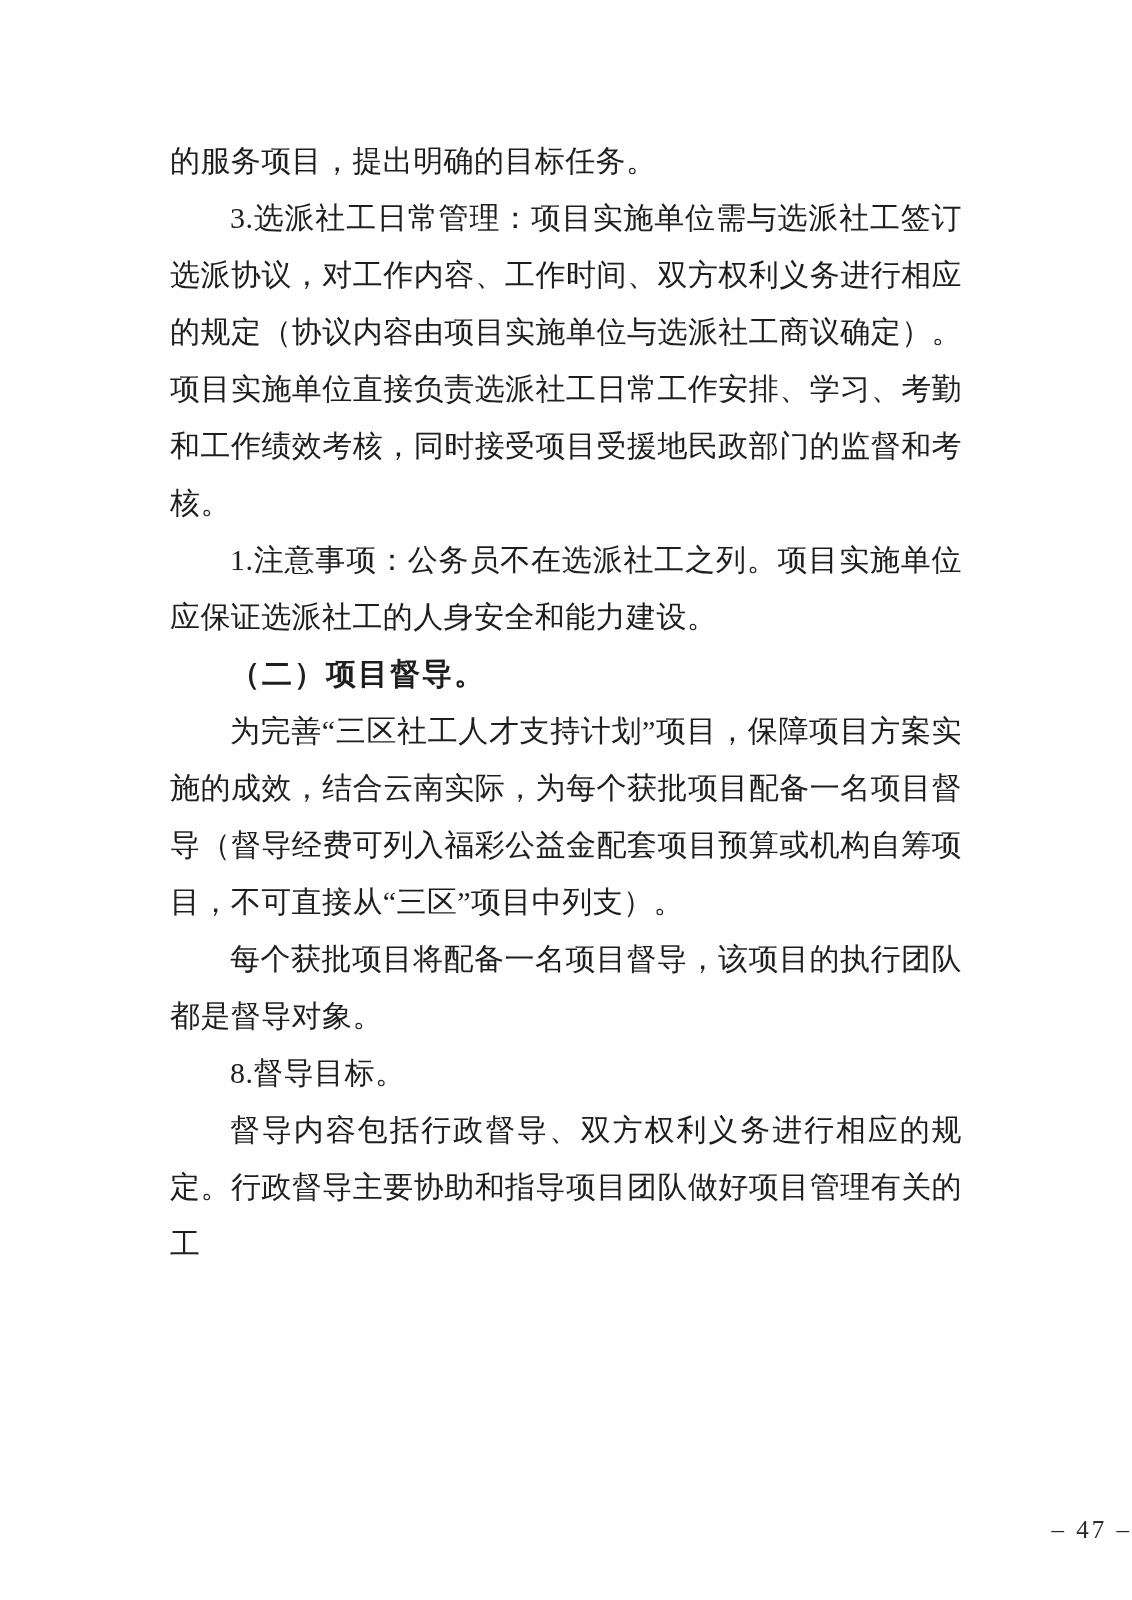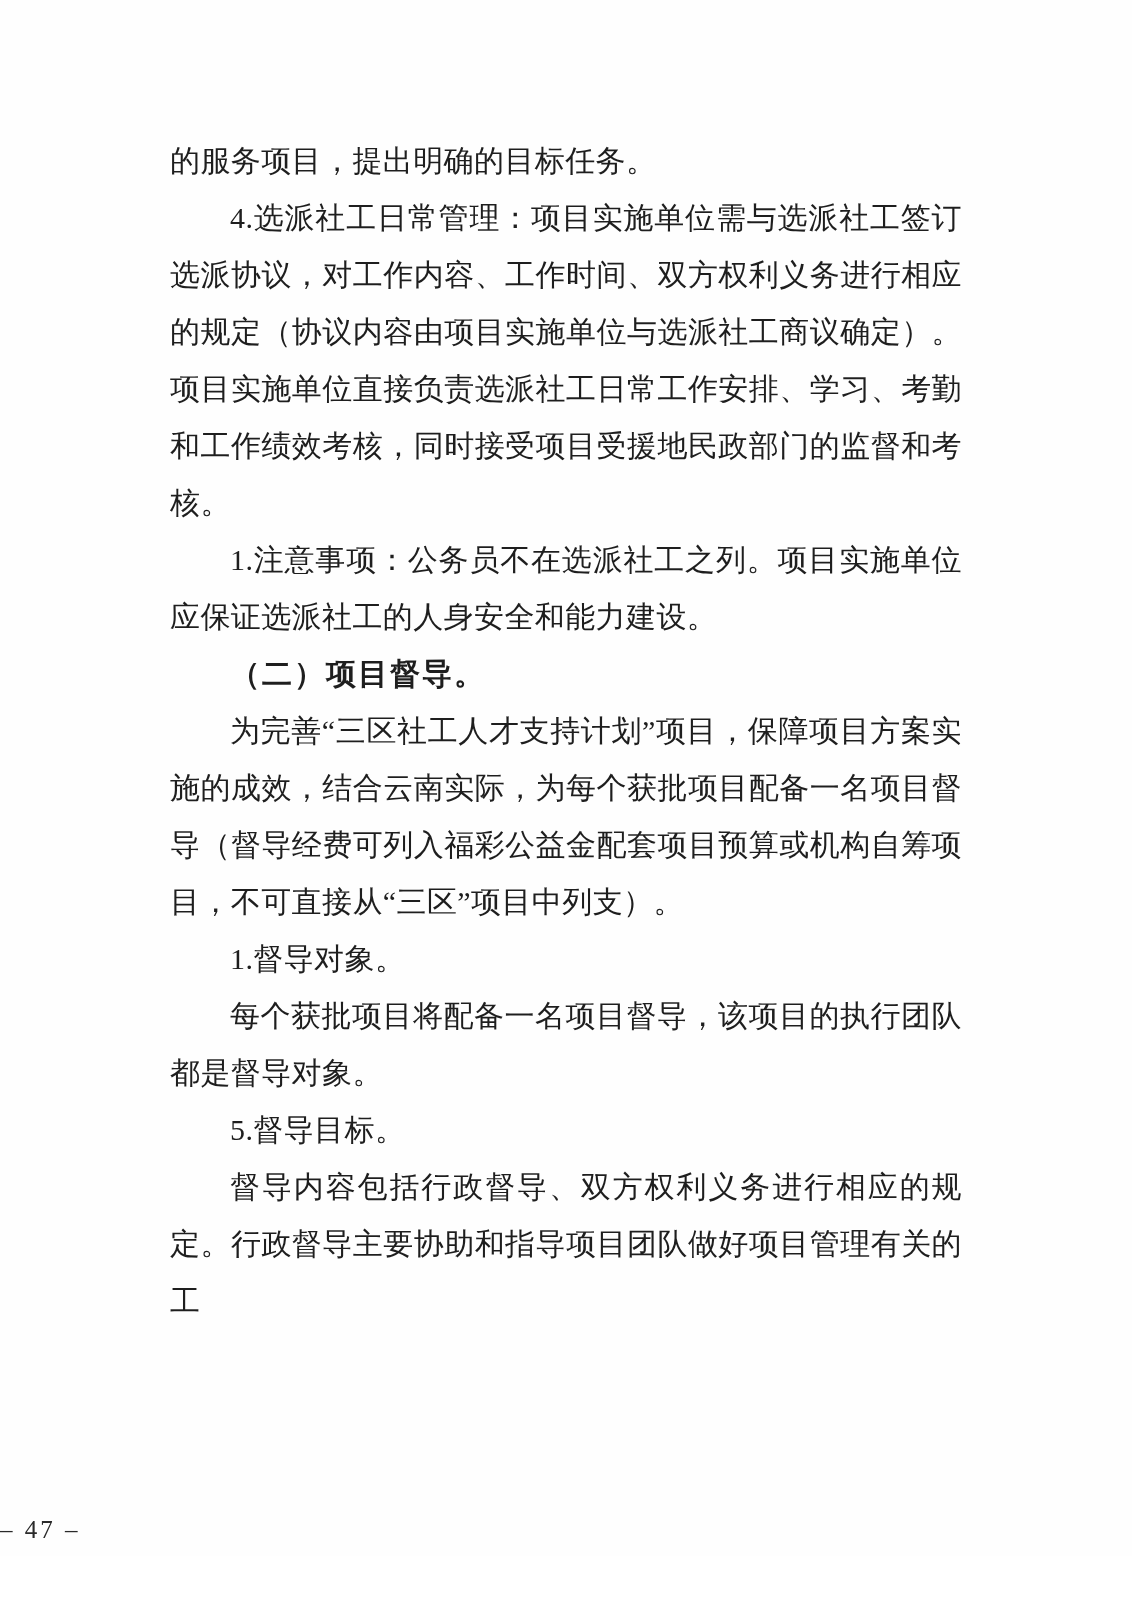--- a/index.html
+++ b/index.html
@@ -58,7 +58,7 @@
 <div class="page">
   <div class="content">
     <p class="no-indent">的服务项目，提出明确的目标任务。</p>
-    <p>4.选派社工日常管理：项目实施单位需与选派社工签订选派协议，对工作内容、工作时间、双方权利义务进行相应的规定（协议内容由项目实施单位与选派社工商议确定）。项目实施单位直接负责选派社工日常工作安排、学习、考勤和工作绩效考核，同时接受项目受援地民政部门的监督和考核。</p>
+    <p>3.选派社工日常管理：项目实施单位需与选派社工签订选派协议，对工作内容、工作时间、双方权利义务进行相应的规定（协议内容由项目实施单位与选派社工商议确定）。项目实施单位直接负责选派社工日常工作安排、学习、考勤和工作绩效考核，同时接受项目受援地民政部门的监督和考核。</p>
     <p>1.注意事项：公务员不在选派社工之列。项目实施单位应保证选派社工的人身安全和能力建设。</p>
     <p class="heading">（二）项目督导。</p>
     <p>为完善“三区社工人才支持计划”项目，保障项目方案实施的成效，结合云南实际，为每个获批项目配备一名项目督导（督导经费可列入福彩公益金配套项目预算或机构自筹项目，不可直接从“三区”项目中列支）。</p>

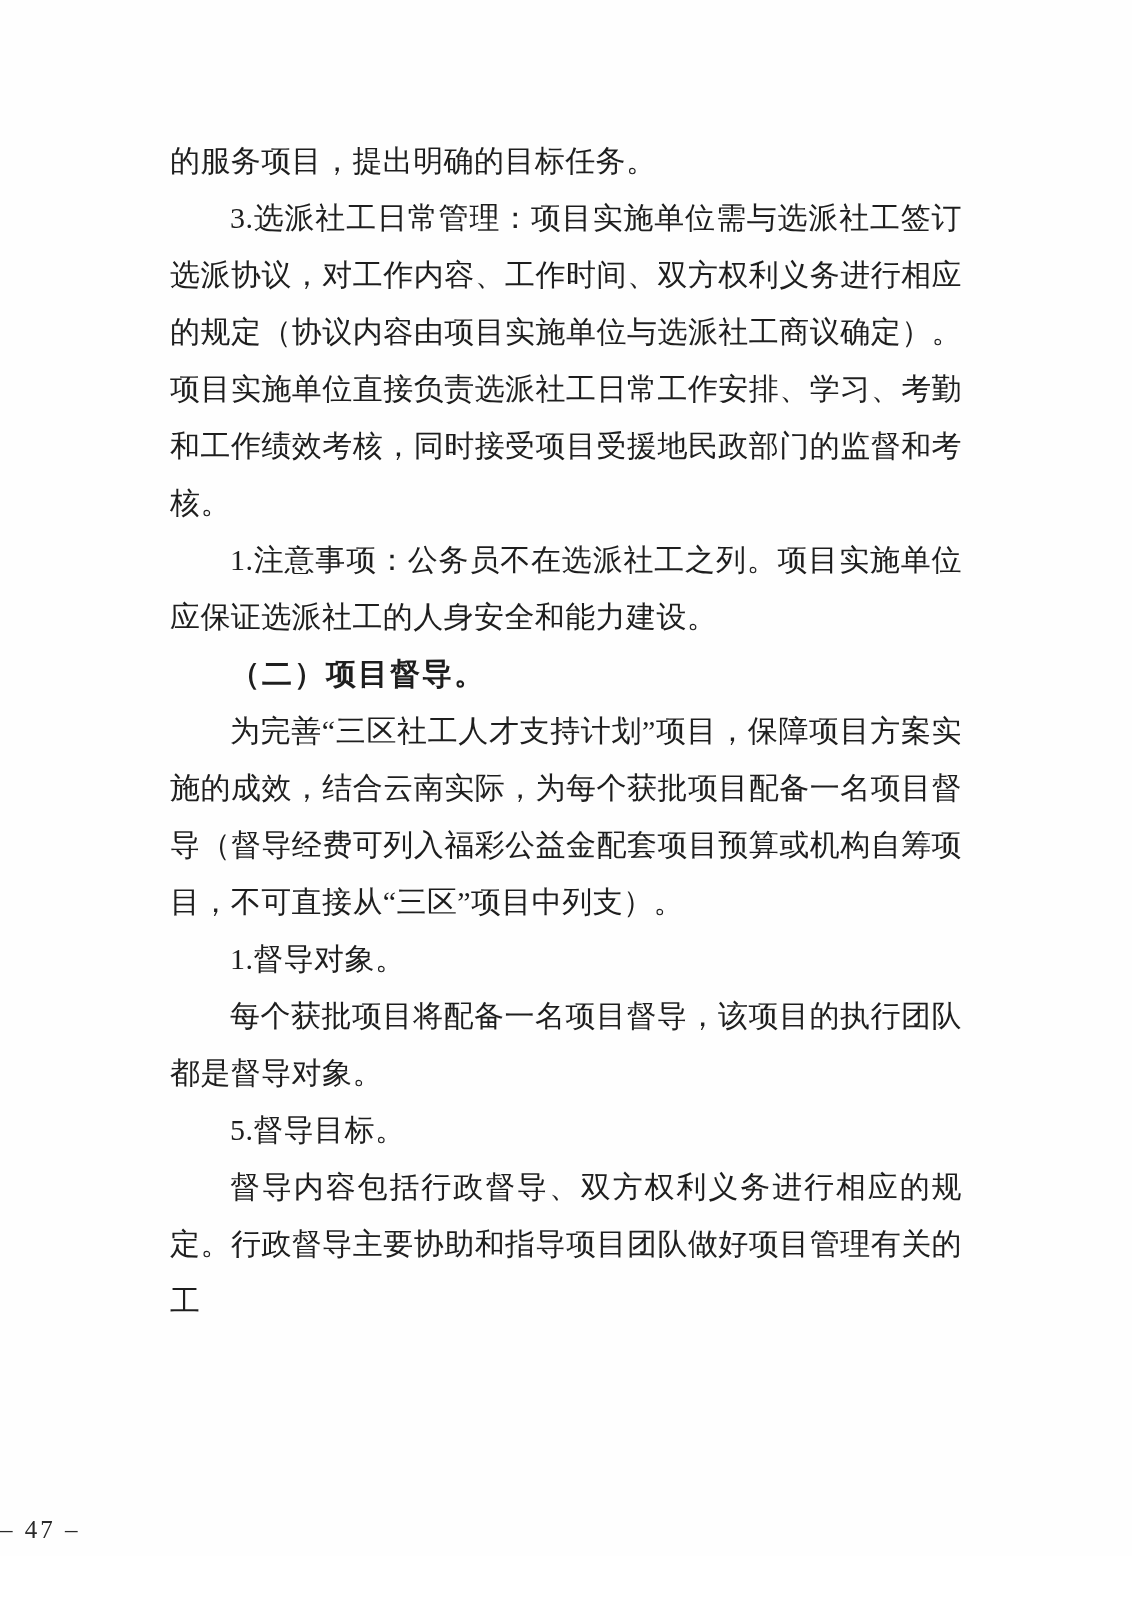--- a/index.html
+++ b/index.html
@@ -62,7 +62,6 @@
     <p>1.注意事项：公务员不在选派社工之列。项目实施单位应保证选派社工的人身安全和能力建设。</p>
     <p class="heading">（二）项目督导。</p>
     <p>为完善“三区社工人才支持计划”项目，保障项目方案实施的成效，结合云南实际，为每个获批项目配备一名项目督导（督导经费可列入福彩公益金配套项目预算或机构自筹项目，不可直接从“三区”项目中列支）。</p>
-    <p>1.督导对象。</p>
     <p>每个获批项目将配备一名项目督导，该项目的执行团队都是督导对象。</p>
     <p>5.督导目标。</p>
     <p>督导内容包括行政督导、双方权利义务进行相应的规定。行政督导主要协助和指导项目团队做好项目管理有关的工</p>

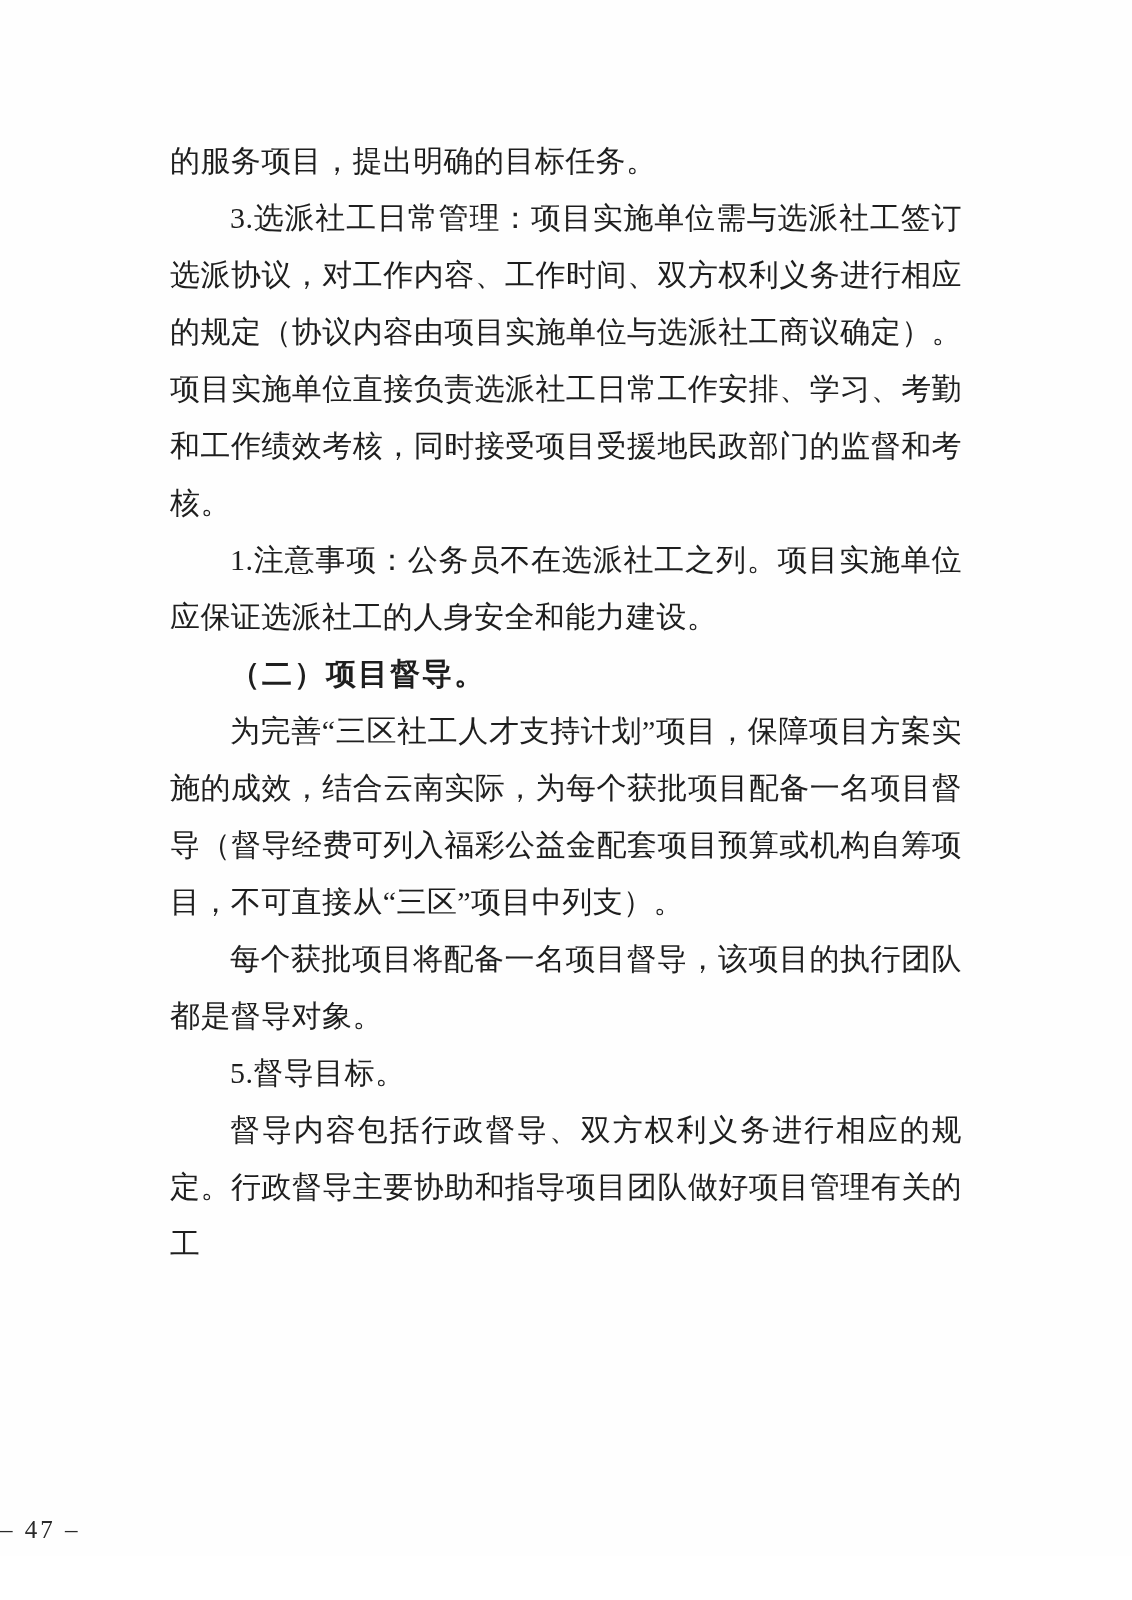--- a/index.html
+++ b/index.html
@@ -63,7 +63,7 @@
     <p class="heading">（二）项目督导。</p>
     <p>为完善“三区社工人才支持计划”项目，保障项目方案实施的成效，结合云南实际，为每个获批项目配备一名项目督导（督导经费可列入福彩公益金配套项目预算或机构自筹项目，不可直接从“三区”项目中列支）。</p>
     <p>每个获批项目将配备一名项目督导，该项目的执行团队都是督导对象。</p>
-    <p>5.督导目标。</p>
+    <p>8.督导目标。</p>
     <p>督导内容包括行政督导、双方权利义务进行相应的规定。行政督导主要协助和指导项目团队做好项目管理有关的工</p>
   </div>
   <div class="page-footer">– 47 –</div>

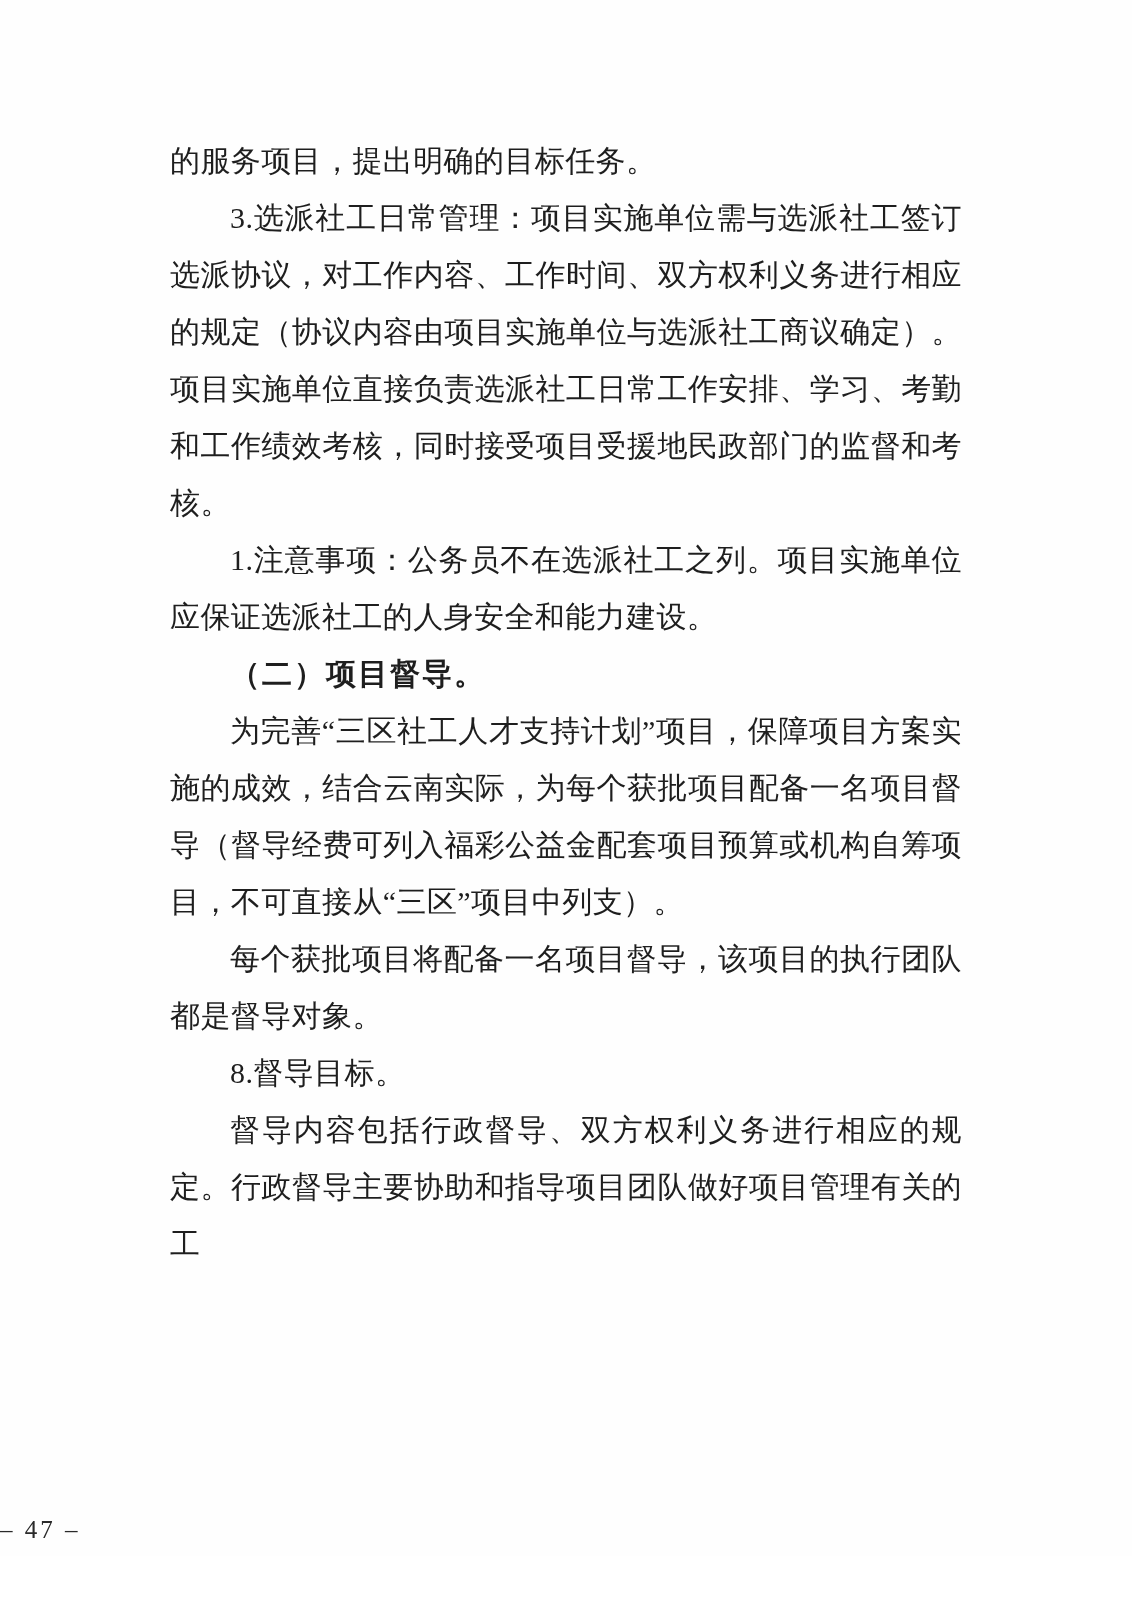--- a/index.html
+++ b/index.html
@@ -46,7 +46,7 @@
     left: 0;
     top: 1516px;
     width: 100%;
-    text-align: left;
+    text-align: right;
     font-size: 25px;
     letter-spacing: 3px;
     color: #2a2a2a;

